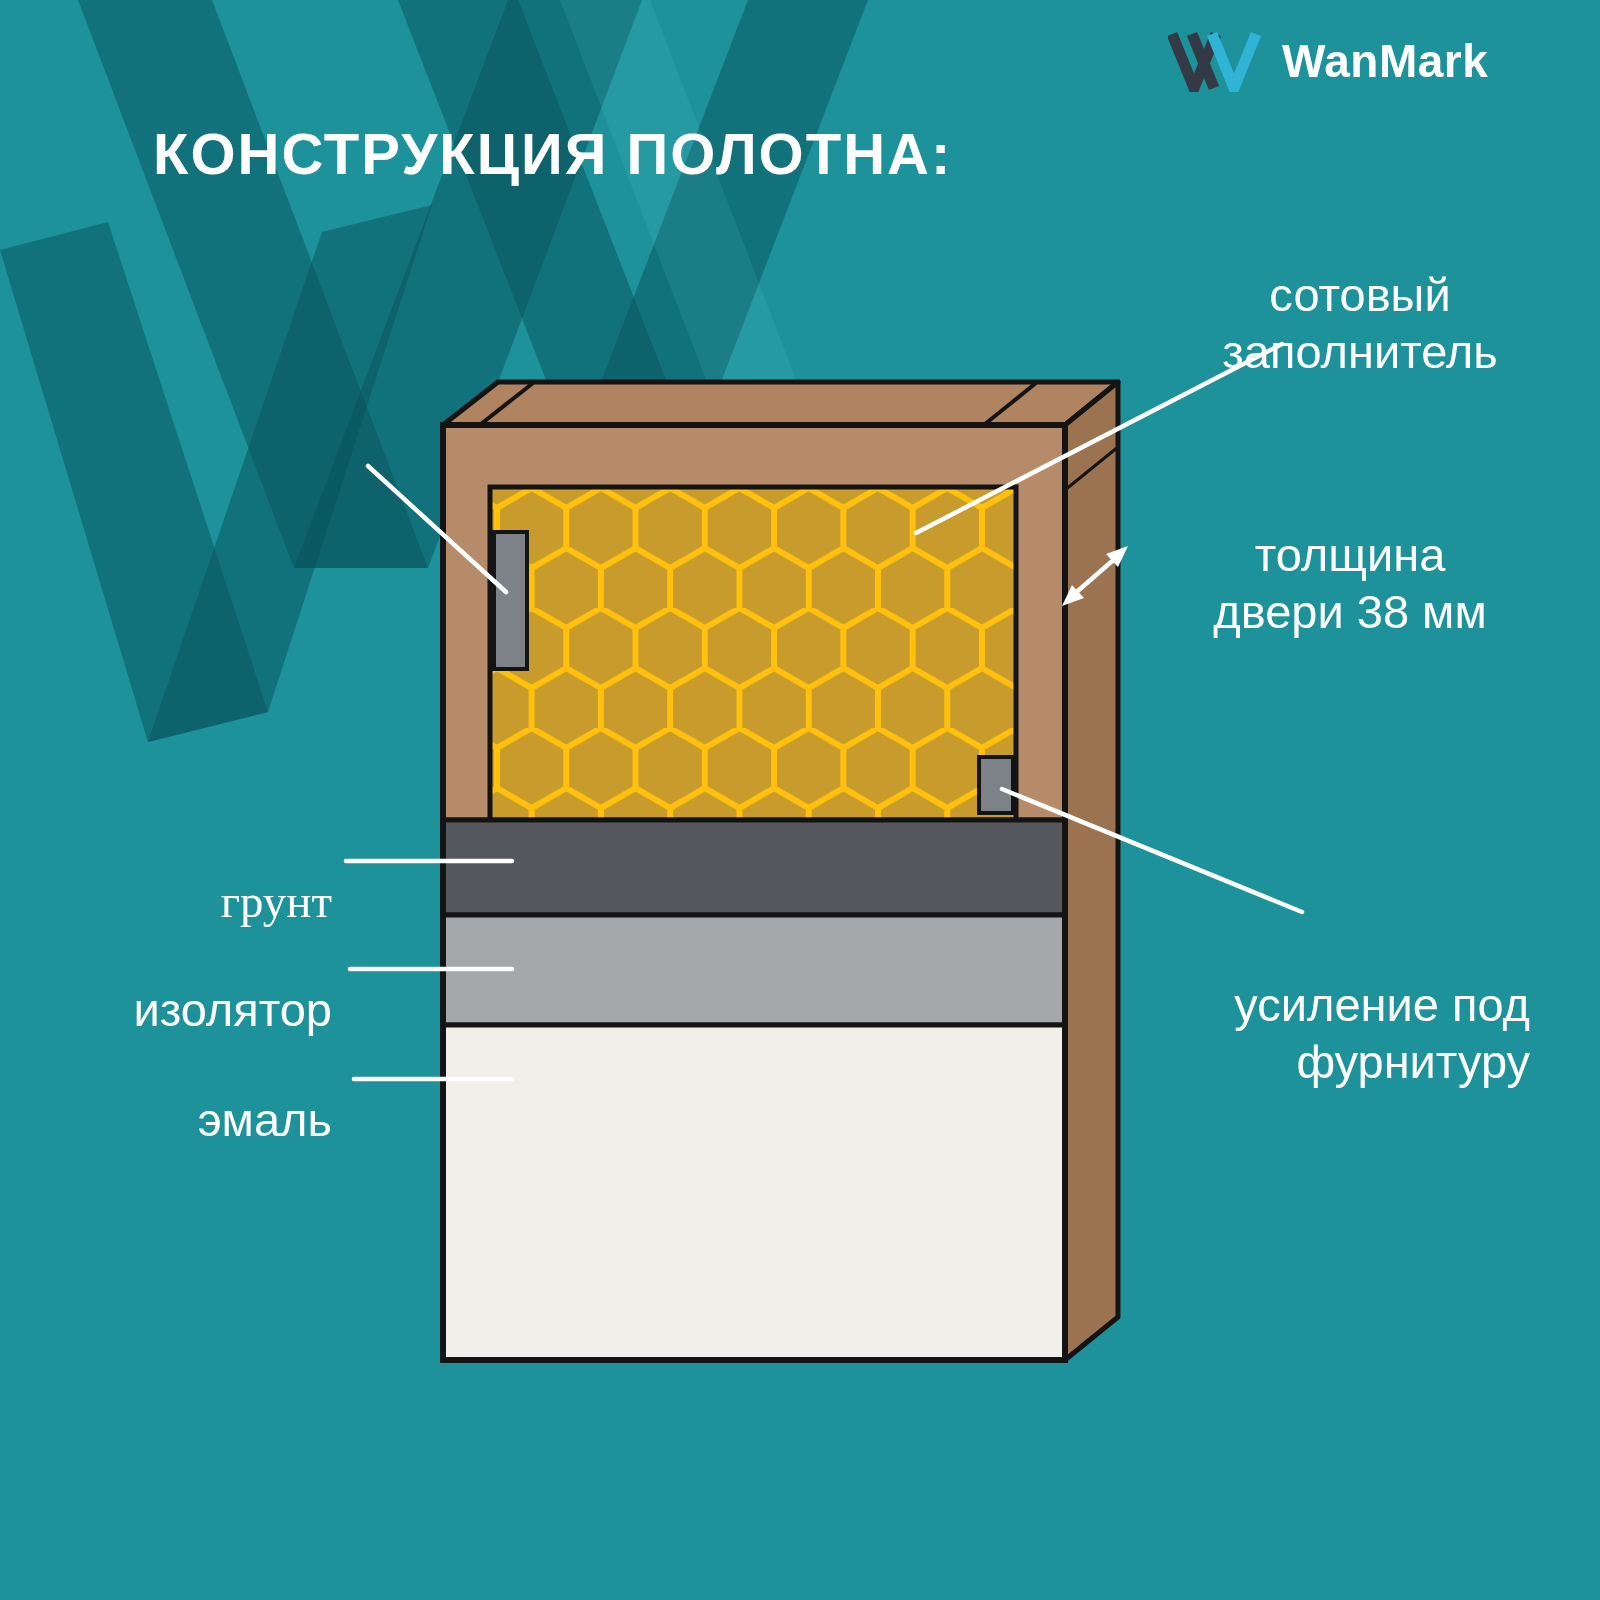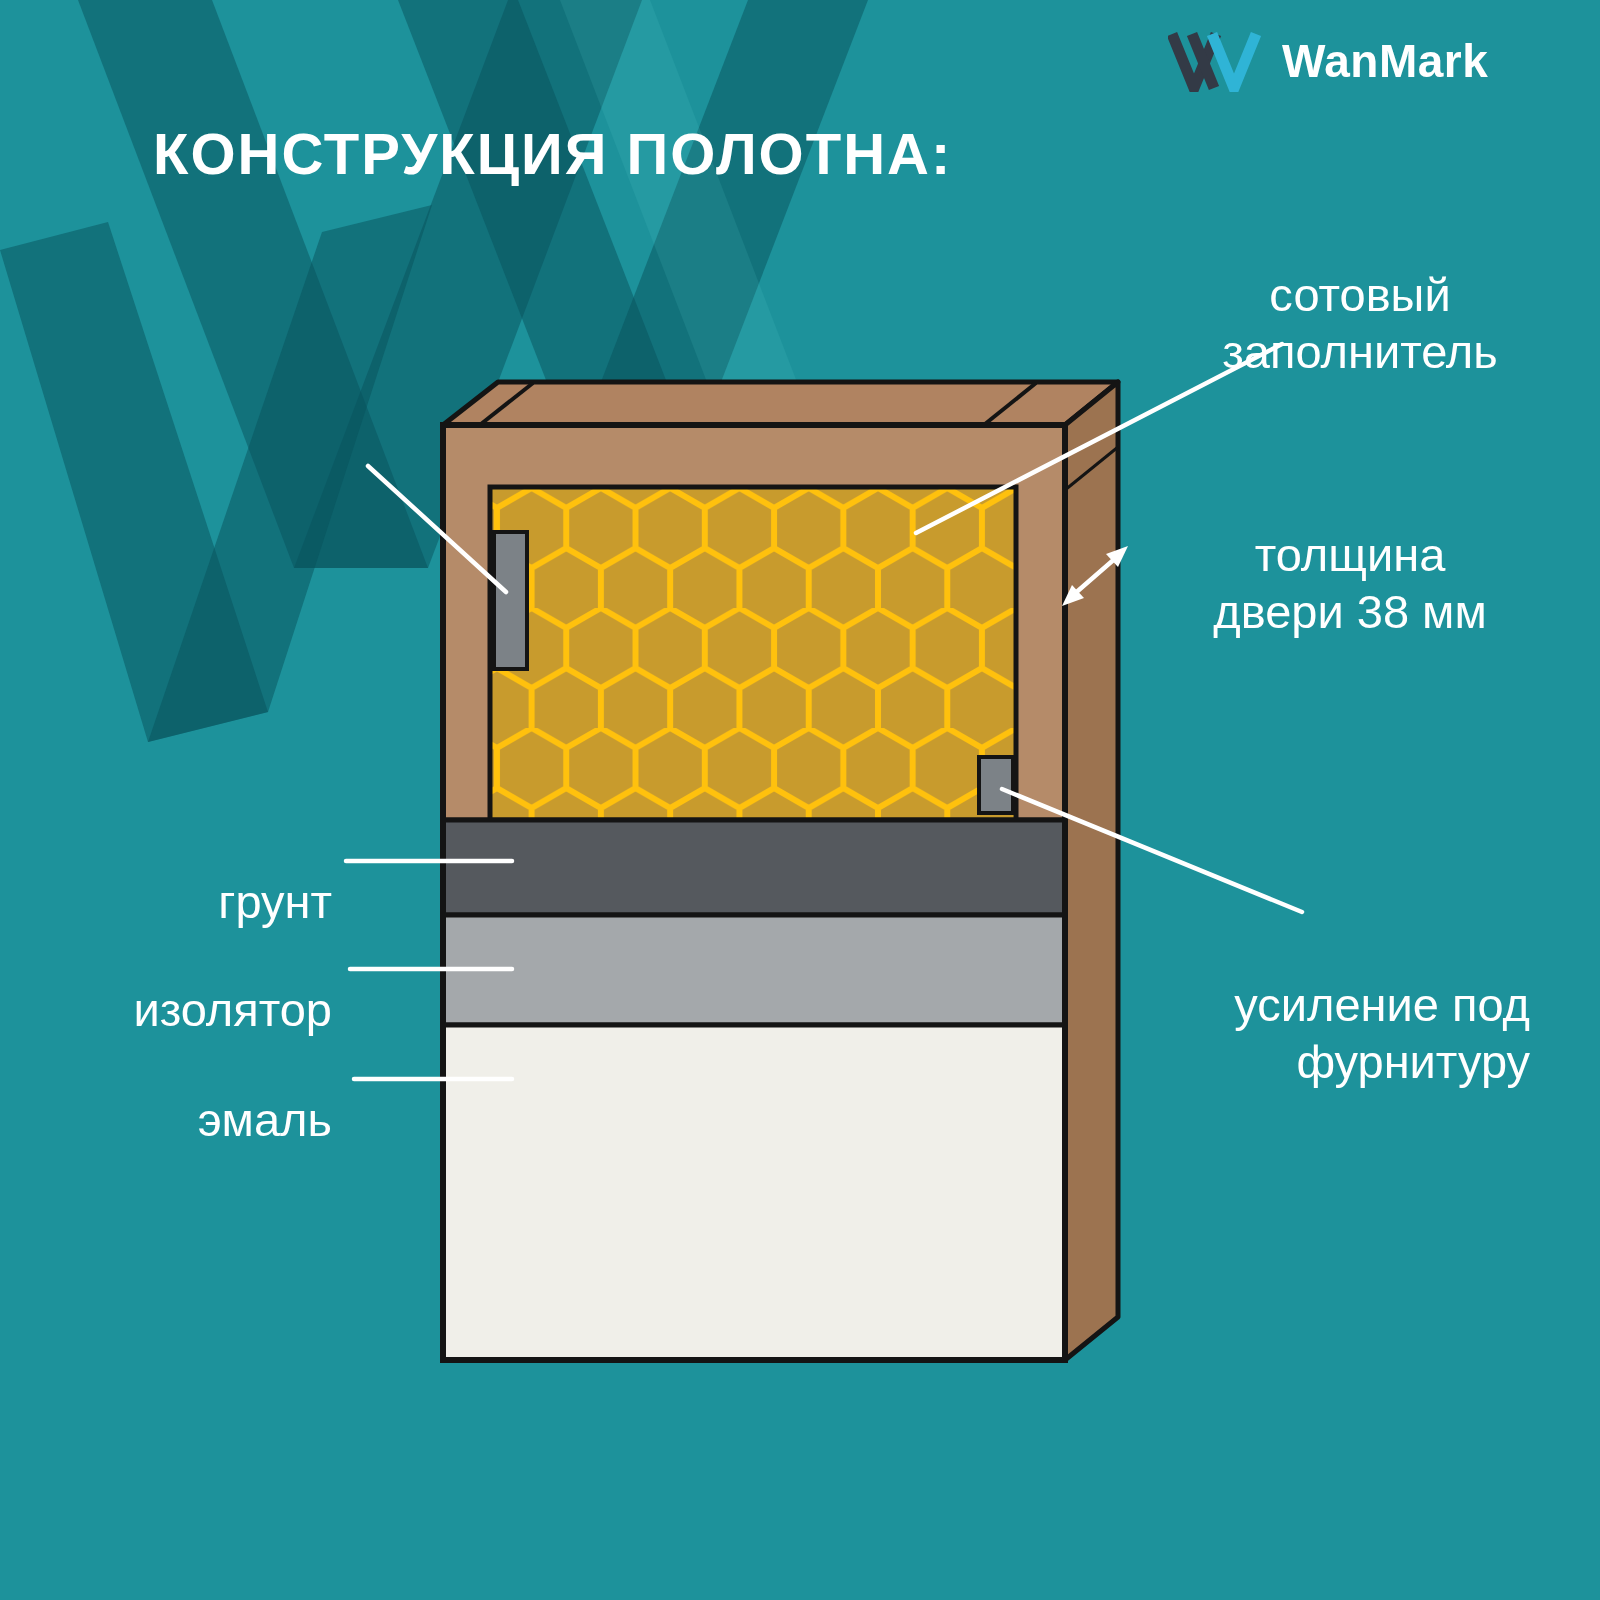--- a/index.html
+++ b/index.html
@@ -24,7 +24,7 @@
   .co-hinge     { left:85px;   top:378px;  width:310px; text-align:center; }
   .co-honeycomb { left:1185px; top:226px;  width:350px; text-align:center; }
   .co-thickness { left:1165px; top:486px;  width:370px; text-align:center; }
-  .co-primer    { left:60px;   top:833px;  width:272px; text-align:right; }
+  .co-primer    { left:60px;   top:833px;  width:272px; text-align:right;font-family:Liberation Serif, serif; }
   .co-insulator { left:60px;   top:941px;  width:272px; text-align:right; }
   .co-enamel    { left:60px;   top:1051px; width:272px; text-align:right; }
   .co-hardware  { left:1140px; top:936px;  width:390px; text-align:right; }

